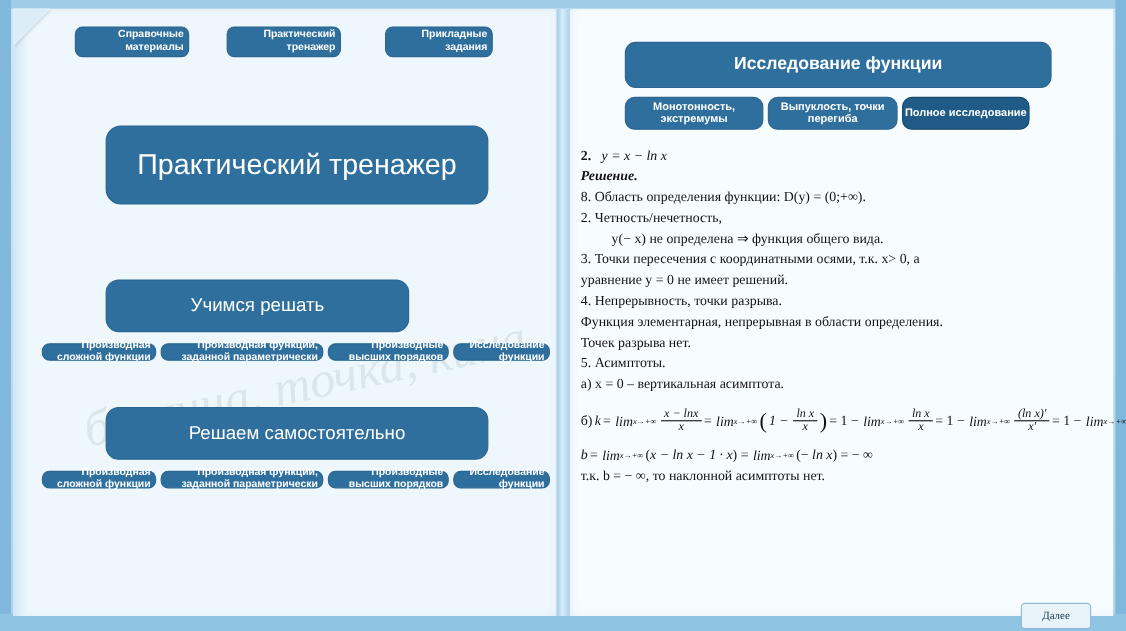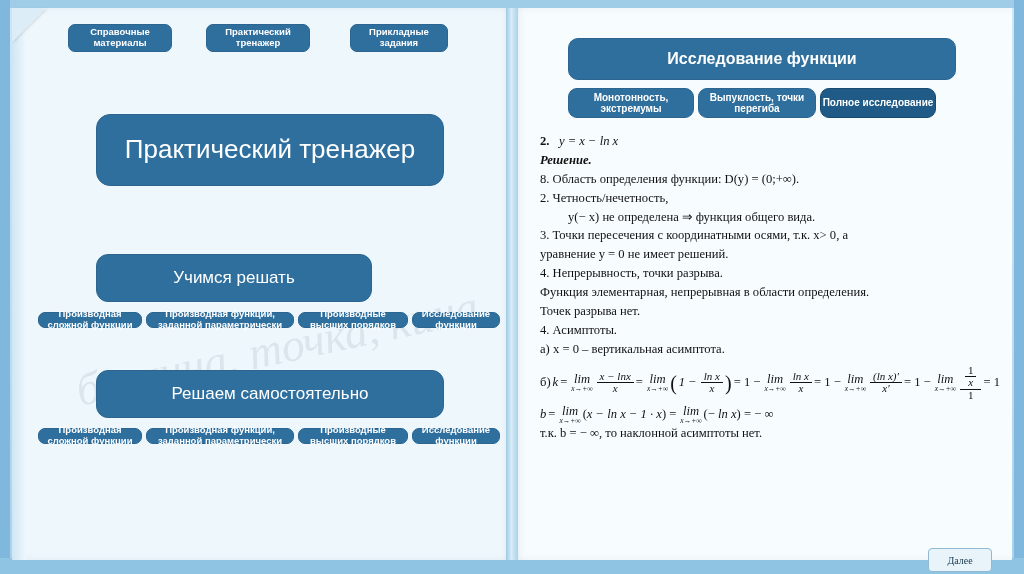--- a/index.html
+++ b/index.html
@@ -98,6 +98,7 @@
     font-weight: bold;
     padding: 3px 4px;
     border-radius: 7px;
+    text-align: right;
   }
   .pill.big {
     font-size: 26px;

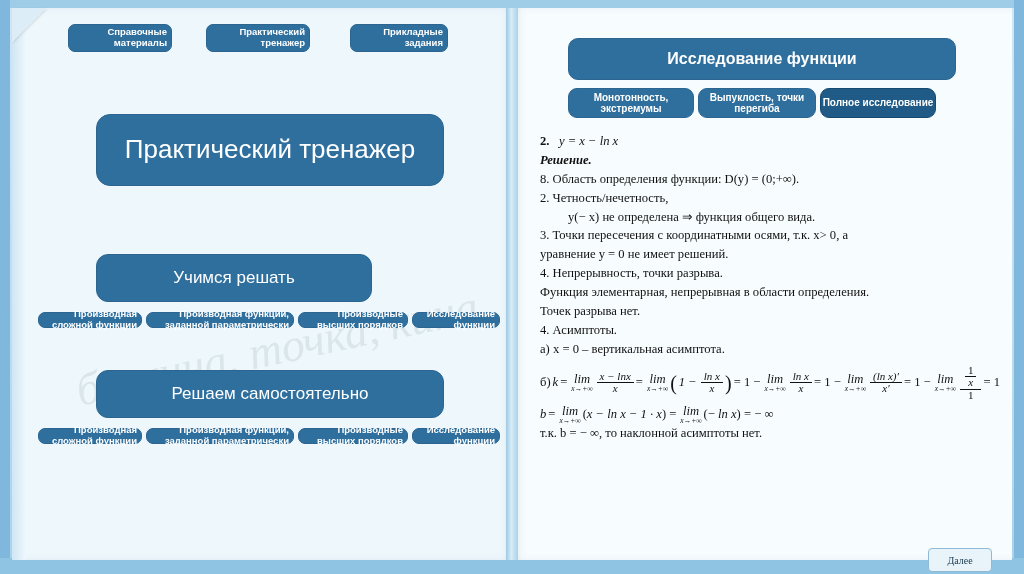--- a/index.html
+++ b/index.html
@@ -188,7 +188,7 @@
   
   .math-body {
     position: absolute;
-    left: 540px; top: 132px;
+    left: 528px; top: 132px;
     width: 470px;
     font-family: "Liberation Serif", serif;
     font-size: 12.6px;

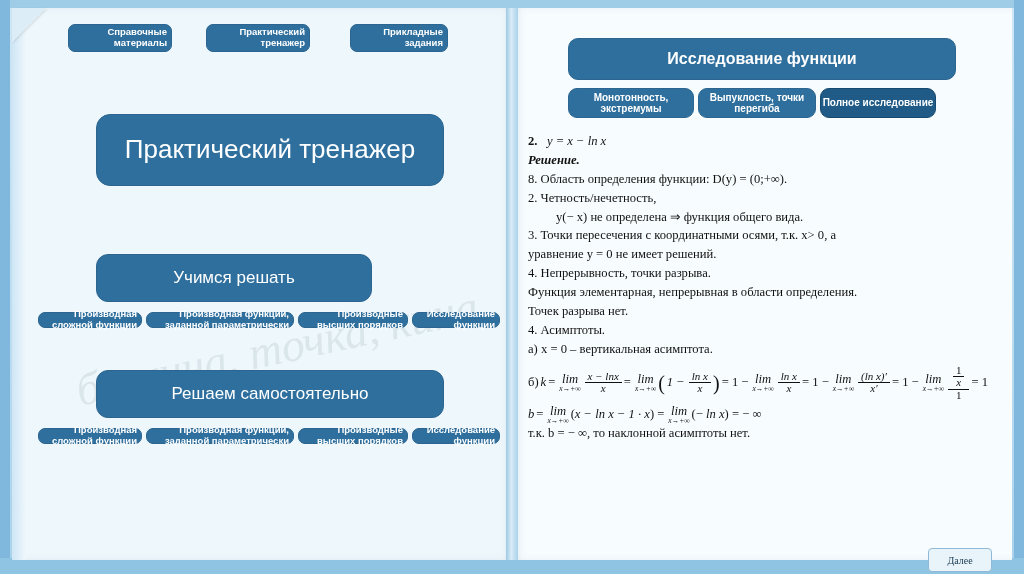--- a/index.html
+++ b/index.html
@@ -319,7 +319,7 @@
     <div class="ln">4. Непрерывность, точки разрыва.</div>
     <div class="ln">Функция элементарная, непрерывная в области определения.</div>
     <div class="ln">Точек разрыва нет.</div>
-    <div class="ln">4. Асимптоты.</div>
+    <div class="ln">5. Асимптоты.</div>
     <div class="ln">а) x = 0 – вертикальная асимптота.</div>
 
     <div class="ln eqline" style="margin-top:6px">

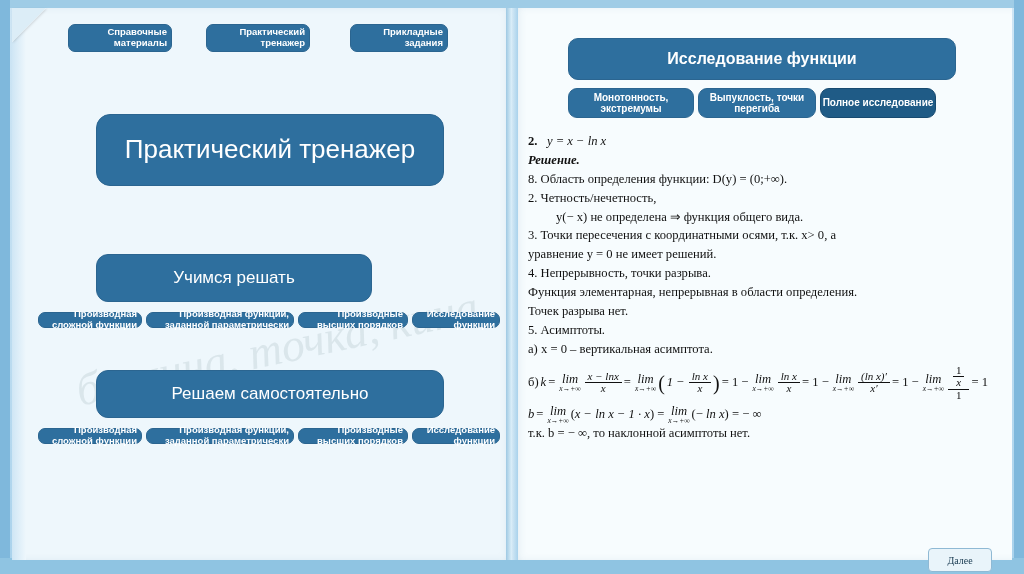--- a/index.html
+++ b/index.html
@@ -213,7 +213,7 @@
   .frac .den { padding: 0 3px; }
   .lim {
     display: inline-flex;
-    flex-direction: column;
+    flex-direction: row;
     align-items: center;
     vertical-align: middle;
     line-height: 1;

